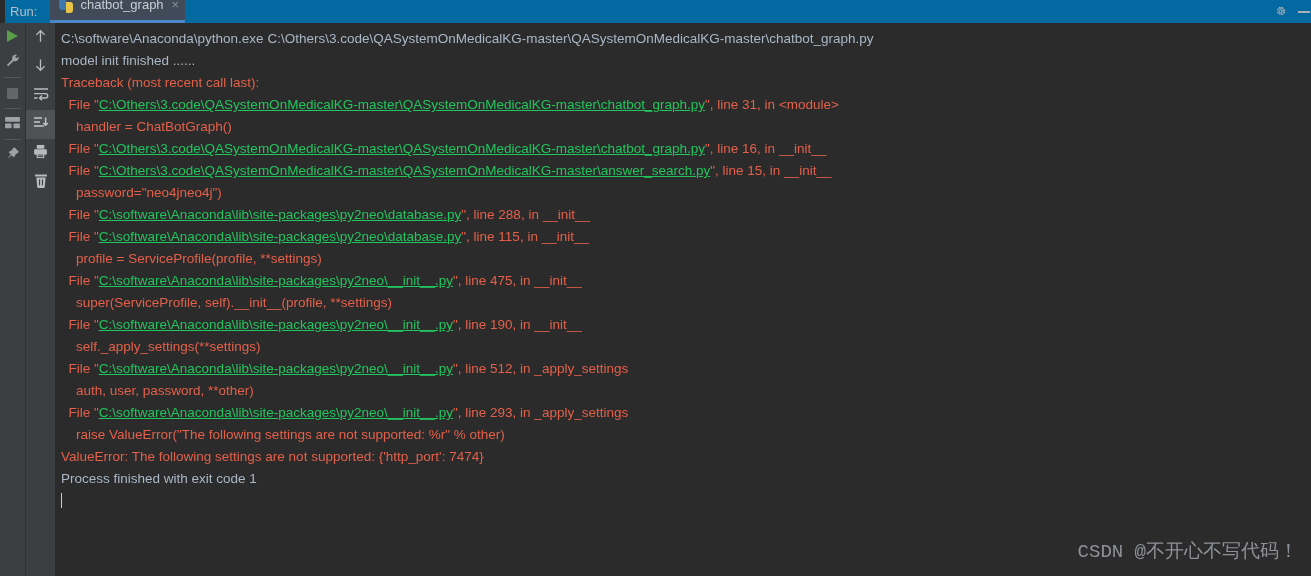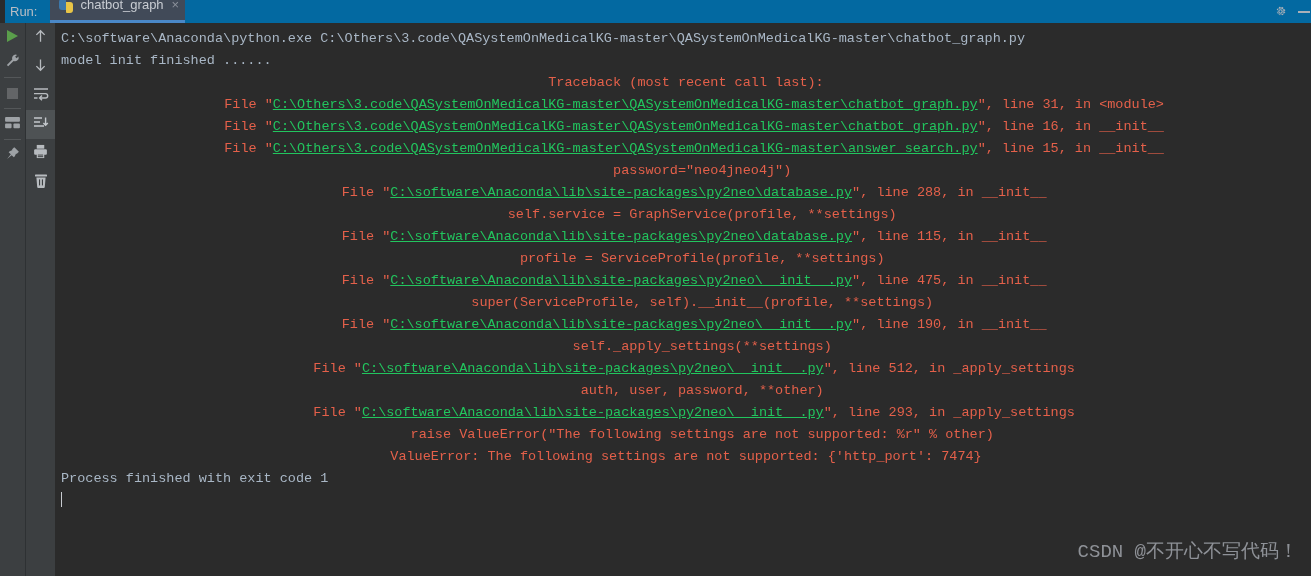--- a/index.html
+++ b/index.html
@@ -148,7 +148,7 @@
     padding: 5px 0 0 0;
   }
   .line {
-    font-family: Liberation Mono, monospace;
+    font-family: Liberation Sans, sans-serif;
     font-size: 13.5px;
     line-height: 22px;
     white-space: pre;

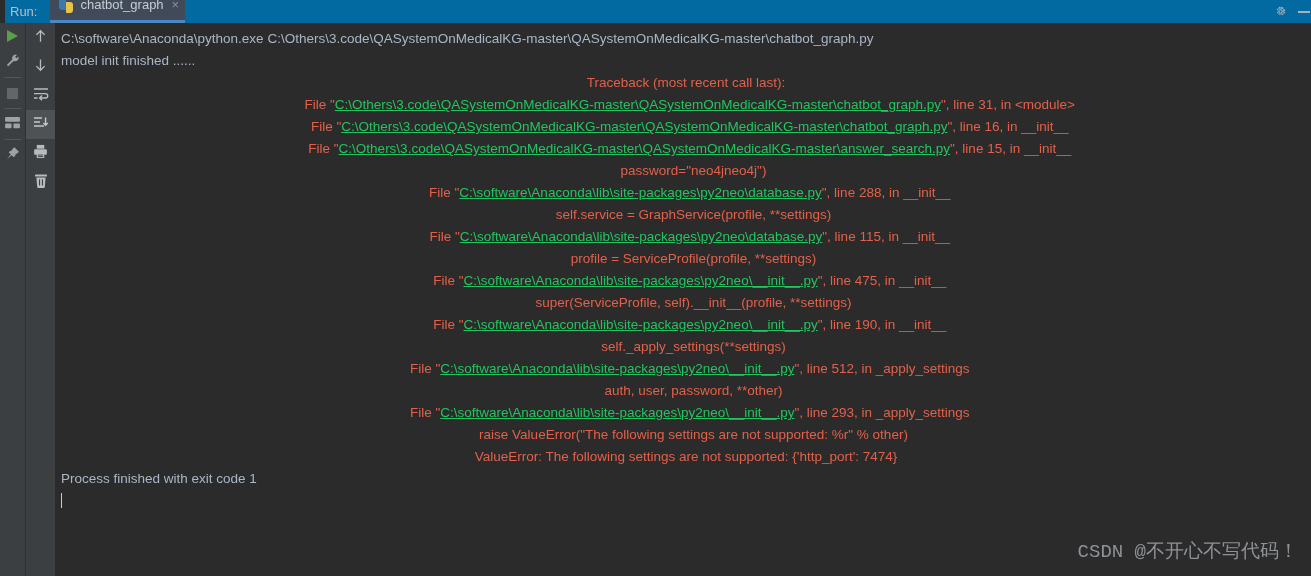--- a/index.html
+++ b/index.html
@@ -155,7 +155,7 @@
     padding-left: 6px;
     color: #a9b7c6;
   }
-  .line.err     { color: #e4604a; text-align: center; }
+  .line.err     { color: #e4604a; }
   .line.info    { color: #a9b7c6; }
   .lnk {
     color: #22c55e;

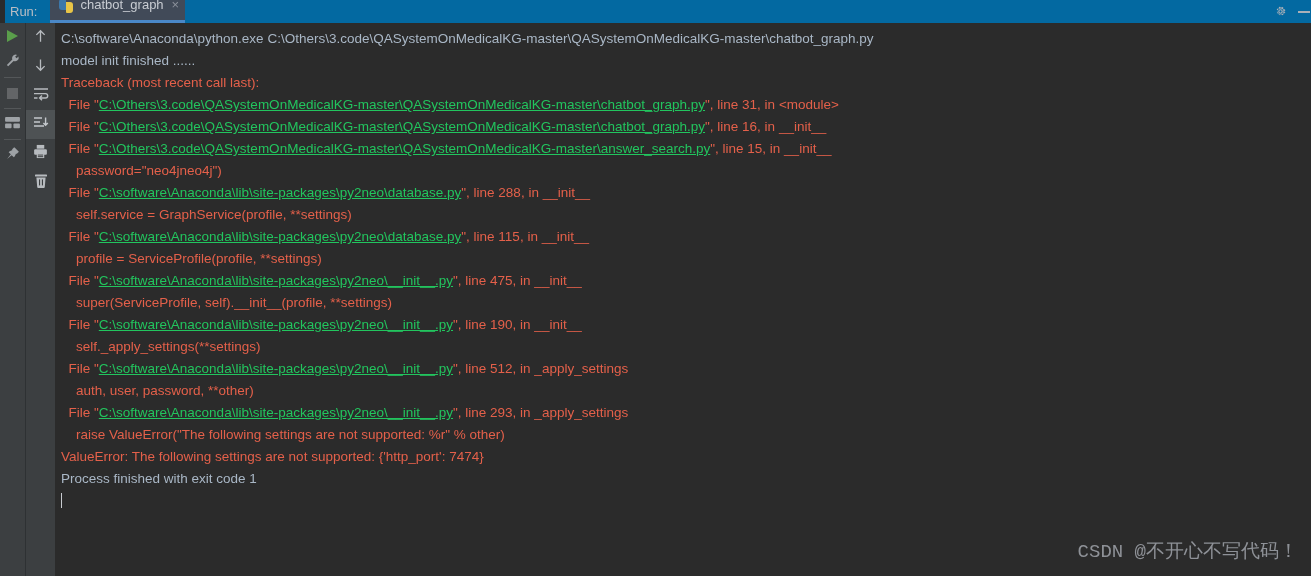--- a/index.html
+++ b/index.html
@@ -303,6 +303,7 @@
       <div class="line info"><span>model init finished ......</span></div>
       <div class="line err"><span>Traceback (most recent call last):</span></div>
       <div class="line err"><span>  File "</span><span class="lnk">C:\Others\3.code\QASystemOnMedicalKG-master\QASystemOnMedicalKG-master\chatbot_graph.py</span><span>", line 31, in &lt;module&gt;</span></div>
+      <div class="line err"><span>    handler = ChatBotGraph()</span></div>
       <div class="line err"><span>  File "</span><span class="lnk">C:\Others\3.code\QASystemOnMedicalKG-master\QASystemOnMedicalKG-master\chatbot_graph.py</span><span>", line 16, in __init__</span></div>
       <div class="line err"><span>  File "</span><span class="lnk">C:\Others\3.code\QASystemOnMedicalKG-master\QASystemOnMedicalKG-master\answer_search.py</span><span>", line 15, in __init__</span></div>
       <div class="line err"><span>    password="neo4jneo4j")</span></div>

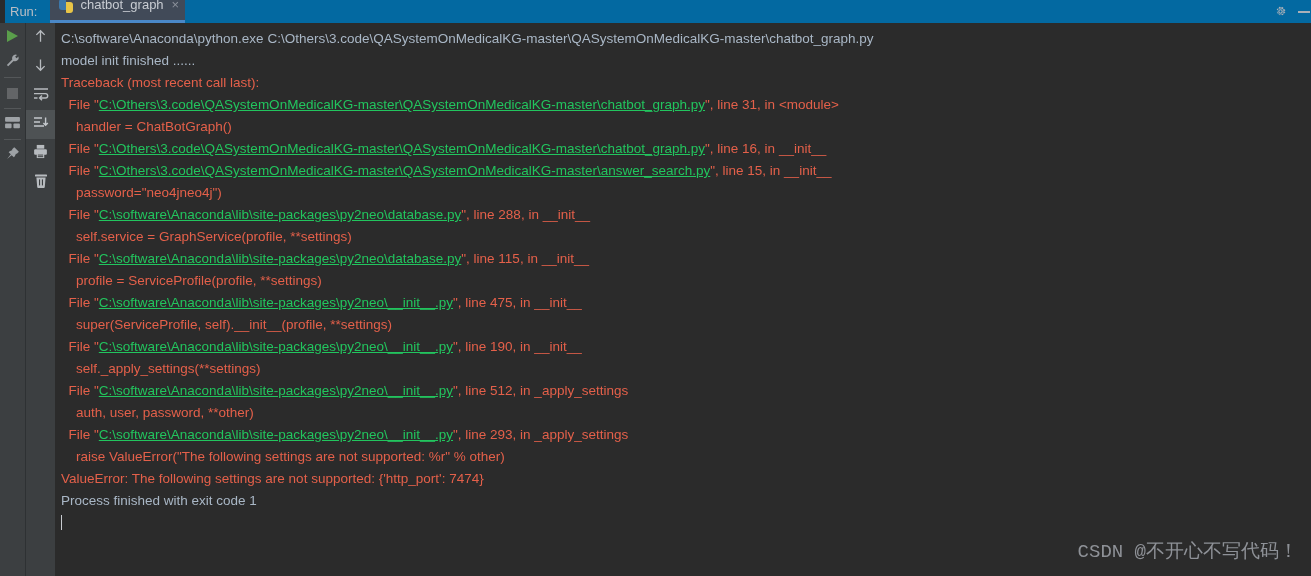--- a/index.html
+++ b/index.html
@@ -308,7 +308,6 @@
       <div class="line err"><span>  File "</span><span class="lnk">C:\Others\3.code\QASystemOnMedicalKG-master\QASystemOnMedicalKG-master\answer_search.py</span><span>", line 15, in __init__</span></div>
       <div class="line err"><span>    password="neo4jneo4j")</span></div>
       <div class="line err"><span>  File "</span><span class="lnk">C:\software\Anaconda\lib\site-packages\py2neo\database.py</span><span>", line 288, in __init__</span></div>
-      <div class="line err"><span>    self.service = GraphService(profile, **settings)</span></div>
       <div class="line err"><span>  File "</span><span class="lnk">C:\software\Anaconda\lib\site-packages\py2neo\database.py</span><span>", line 115, in __init__</span></div>
       <div class="line err"><span>    profile = ServiceProfile(profile, **settings)</span></div>
       <div class="line err"><span>  File "</span><span class="lnk">C:\software\Anaconda\lib\site-packages\py2neo\__init__.py</span><span>", line 475, in __init__</span></div>

